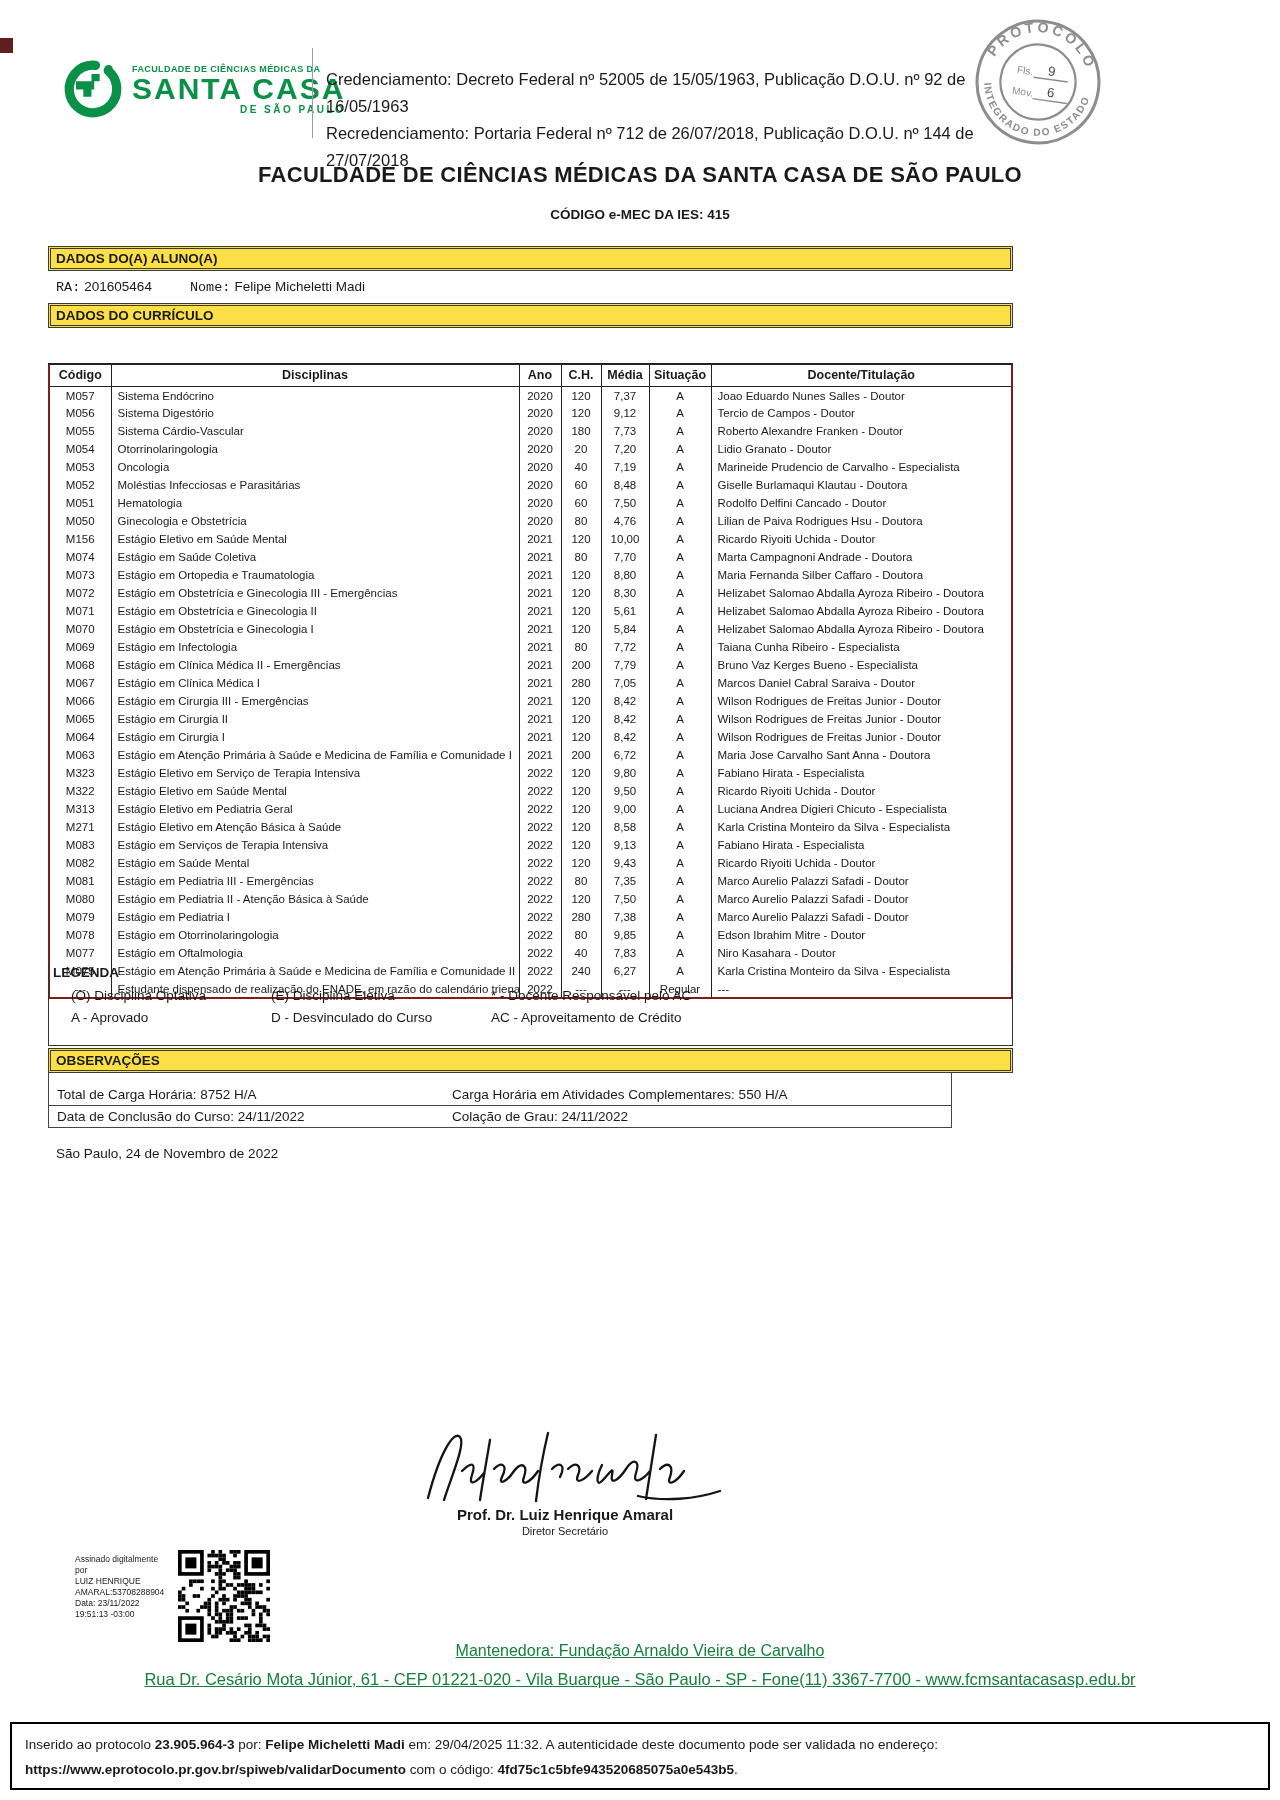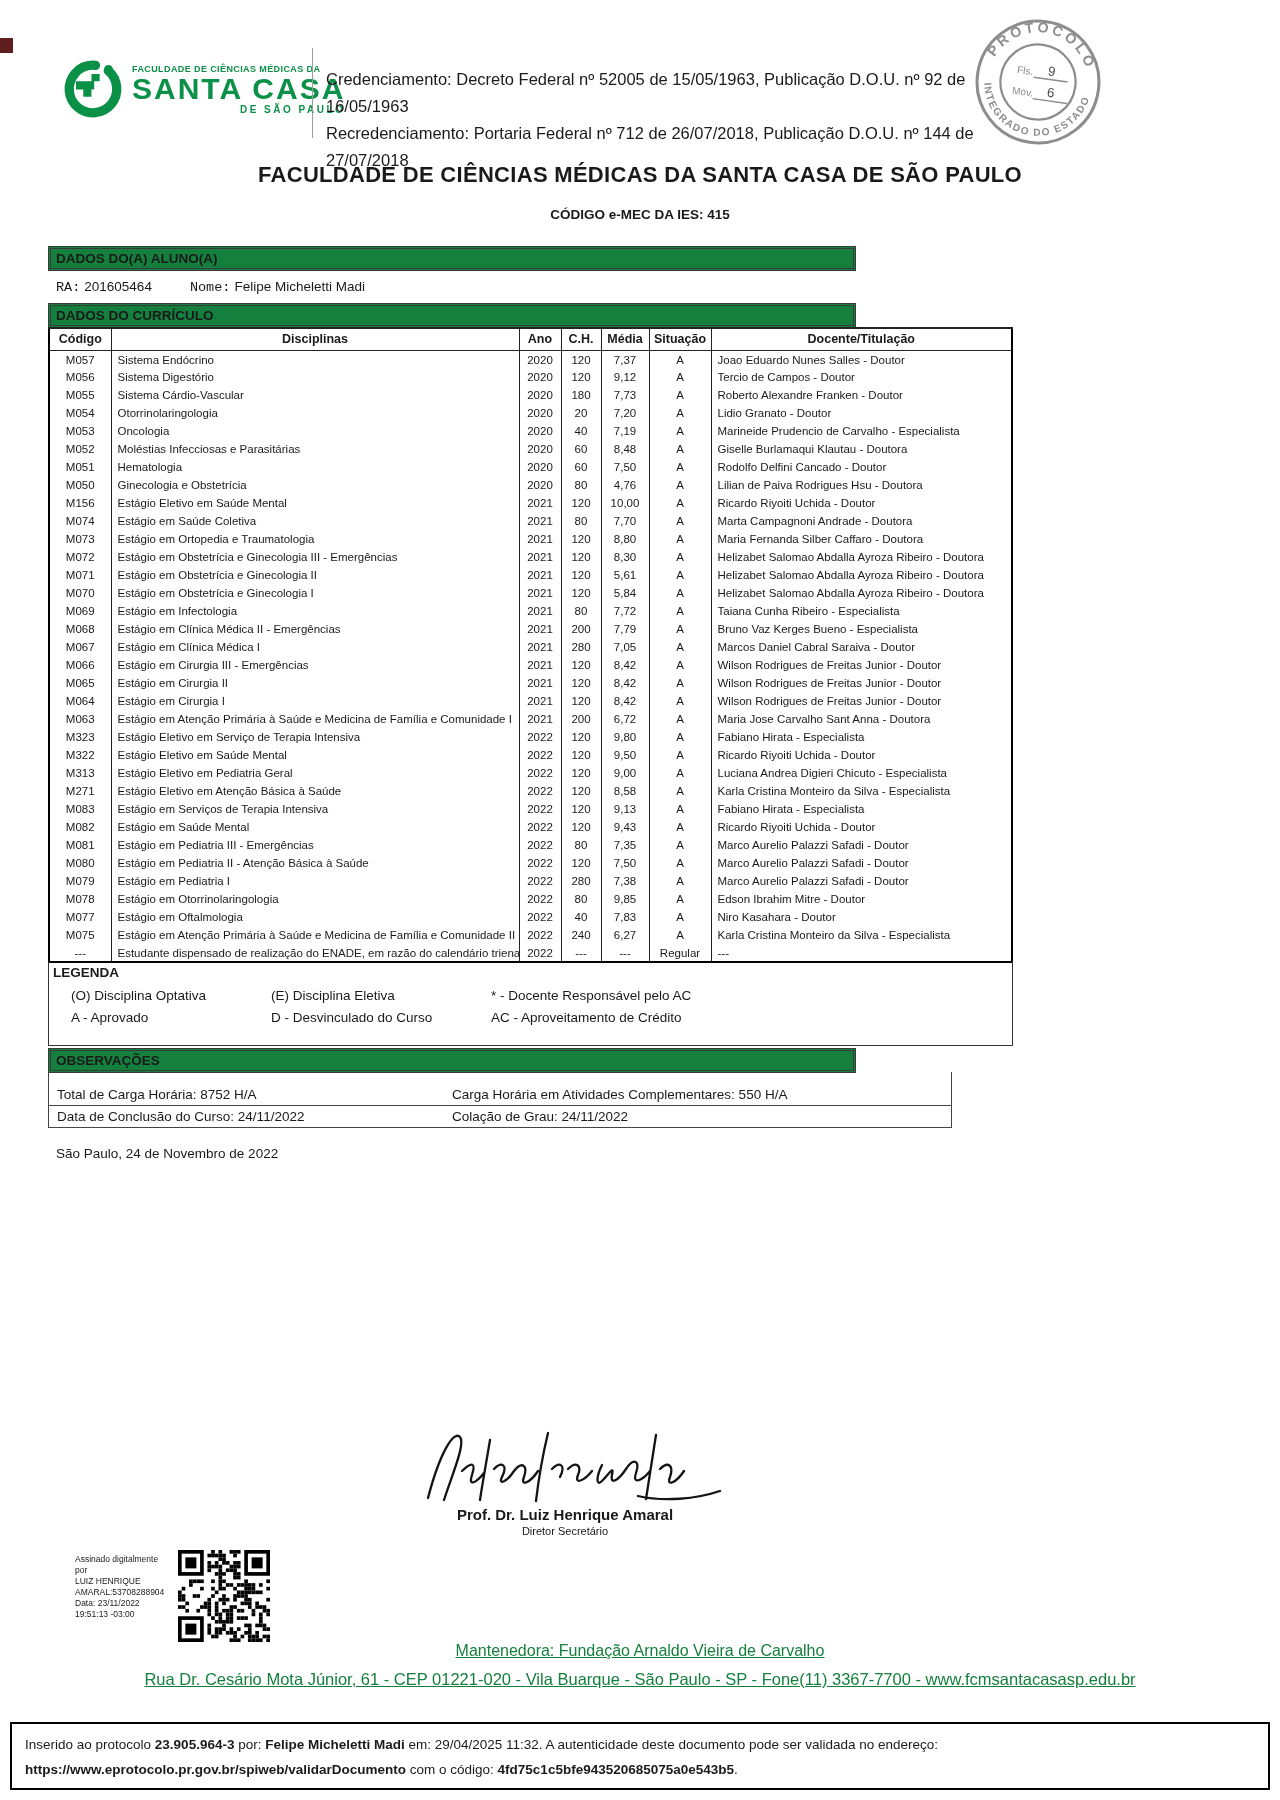--- a/index.html
+++ b/index.html
@@ -23,7 +23,7 @@
   .doc-subtitle { position:absolute; top:207px; width:100%; text-align:center; font-size:13.5px; font-weight:bold; }
 
   
-  .bar { position:absolute; left:48px; width:808px; border:1px solid #3a3a3a; padding:1px; background:#15803d; }
+  .bar { position:absolute; left:48px; width:965px; border:1px solid #3a3a3a; padding:1px; background:#fde047; }
   .bar-inner { border:1px solid #3a3a3a; font-weight:bold; font-size:13.5px; line-height:17px; padding:1px 5px; }
 
   .student-line { position:absolute; left:56px; top:279px; font-size:13.5px; }

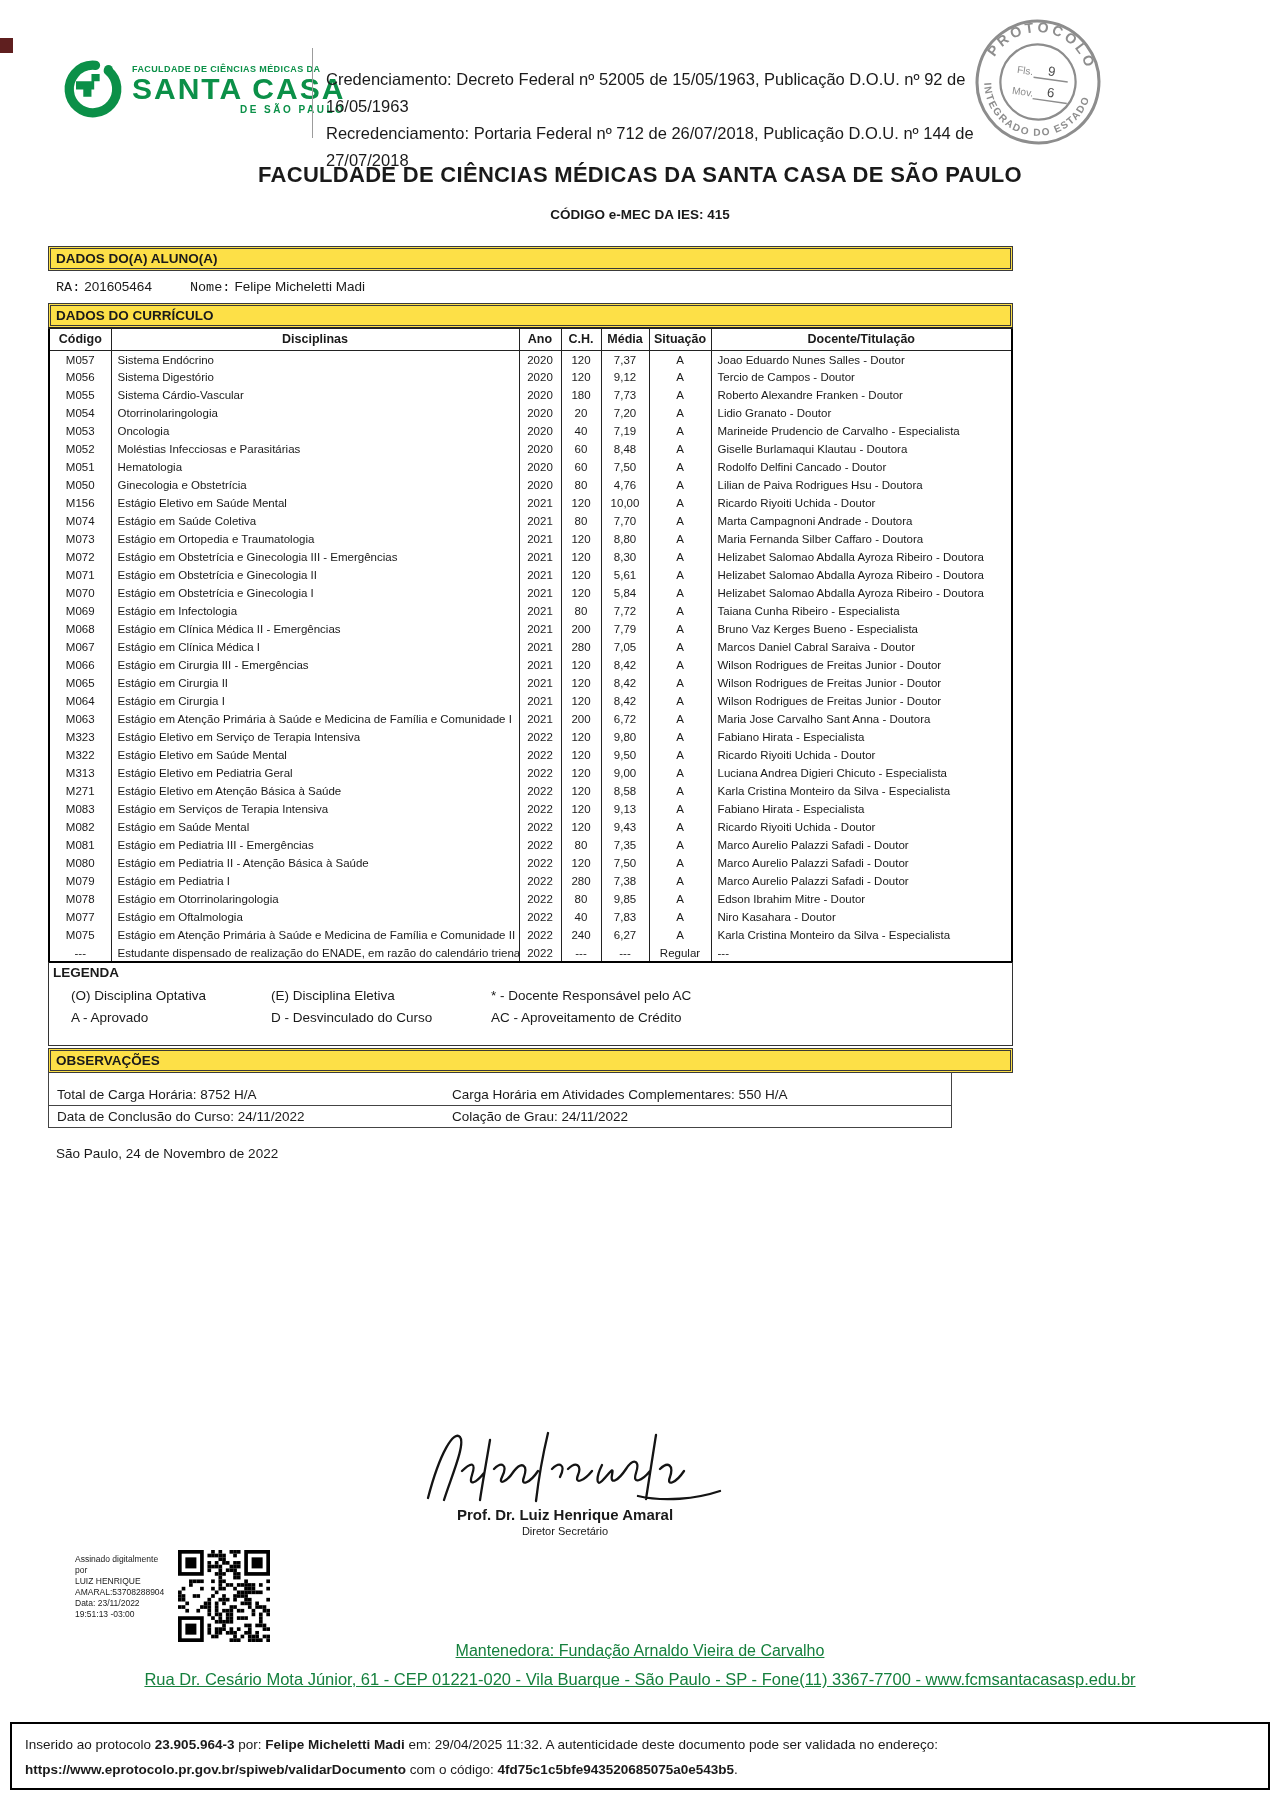--- a/index.html
+++ b/index.html
@@ -34,7 +34,7 @@
   table.curr { position:absolute; left:48px; top:327px; width:965px; border-collapse:collapse; table-layout:fixed; }
   table.curr th, table.curr td { border-left:1px solid #222; border-right:1px solid #222; overflow:hidden; white-space:nowrap; }
   table.curr thead th { border:1px solid #222; border-top:2px solid #222; font-size:12.5px; font-weight:bold; height:22px; text-align:center; }
-  table.curr { border:2px solid #000000; }
+  table.curr { border:2px solid #7f1d1d;margin-top:36px; }
   table.curr td { font-size:11.5px; height:18px; text-align:center; padding:0 2px; }
   table.curr td:nth-child(2), table.curr td:nth-child(7) { text-align:left; padding:0 0 0 6px; }
   table.curr tbody tr:first-child td { padding-top:1px; }

